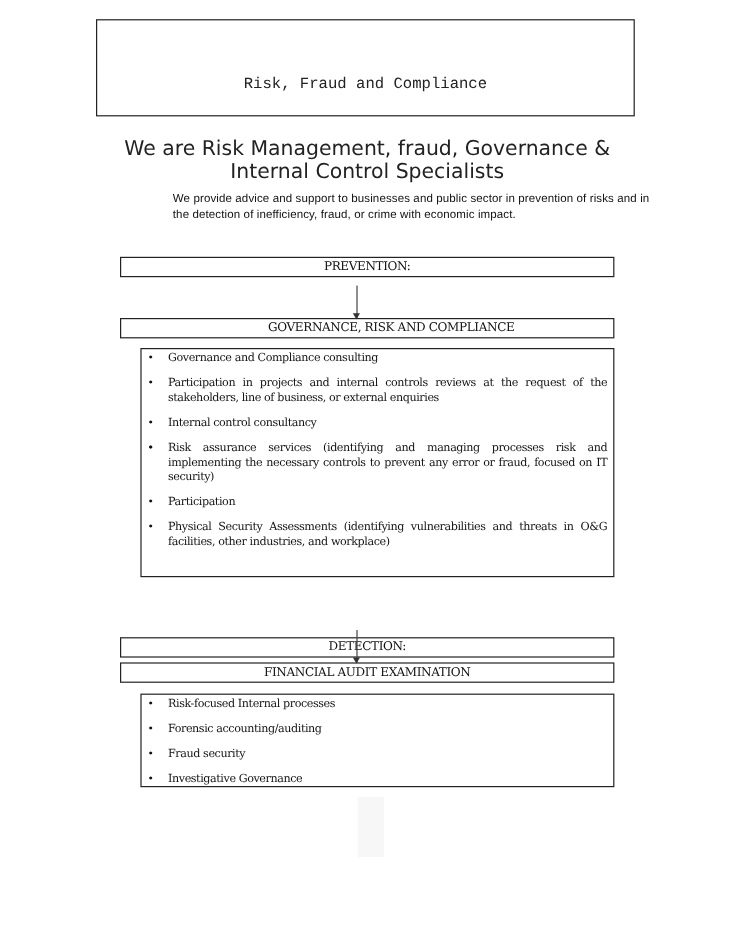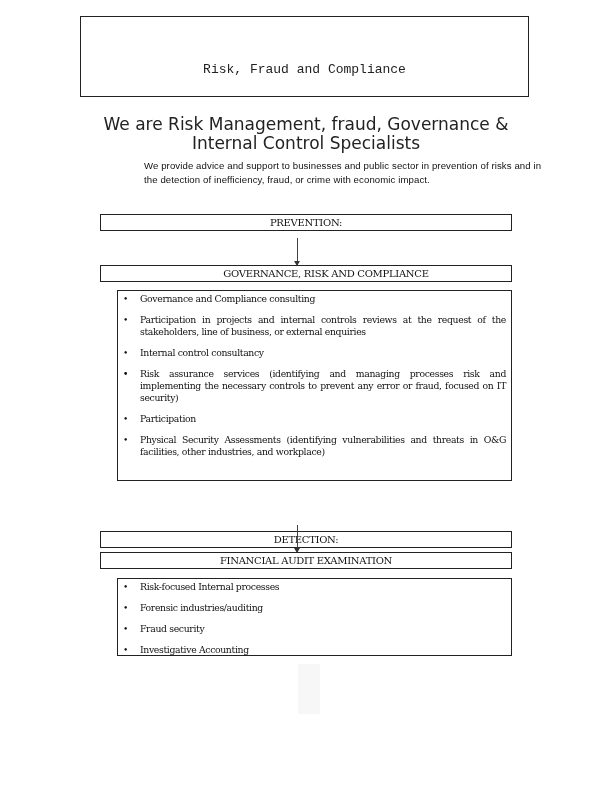--- a/index.html
+++ b/index.html
@@ -99,7 +99,7 @@
 <div class="list-box" style="top:578px; height:78px;">
   <ul>
     <li style="margin-top:2px;"><span class="bullet">•</span><span>Risk-focused Internal processes</span></li>
-    <li style="margin-top:9px;"><span class="bullet">•</span><span>Forensic industries/auditing</span></li>
+    <li style="margin-top:9px;"><span class="bullet">•</span><span>Forensic accounting/auditing</span></li>
     <li style="margin-top:9px;"><span class="bullet">•</span><span>Fraud security</span></li>
     <li style="margin-top:9px;"><span class="bullet">•</span><span>Investigative Accounting</span></li>
   </ul>

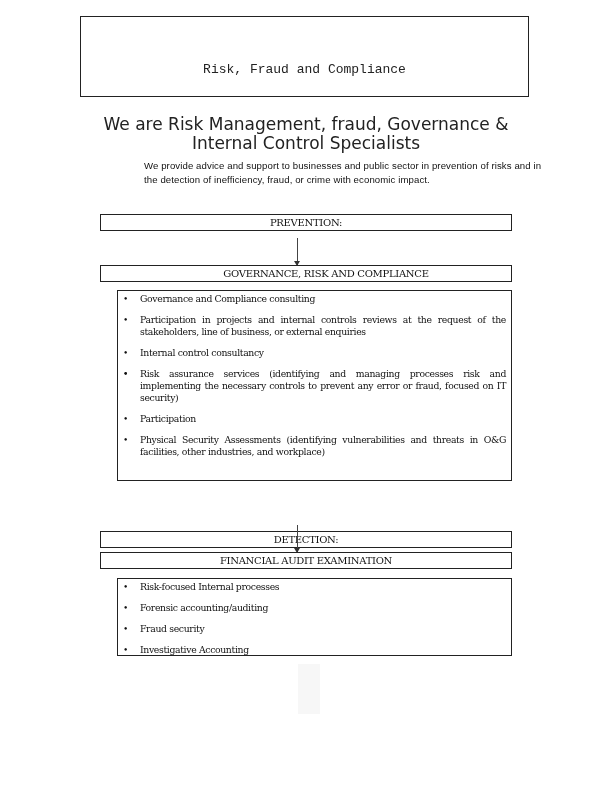--- a/index.html
+++ b/index.html
@@ -101,7 +101,7 @@
     <li style="margin-top:2px;"><span class="bullet">•</span><span>Risk-focused Internal processes</span></li>
     <li style="margin-top:9px;"><span class="bullet">•</span><span>Forensic accounting/auditing</span></li>
     <li style="margin-top:9px;"><span class="bullet">•</span><span>Fraud security</span></li>
-    <li style="margin-top:9px;"><span class="bullet">•</span><span>Investigative Accounting</span></li>
+    <li style="margin-top:9px;"><span class="bullet">•</span><span>Investigative Governance</span></li>
   </ul>
 </div>
 

